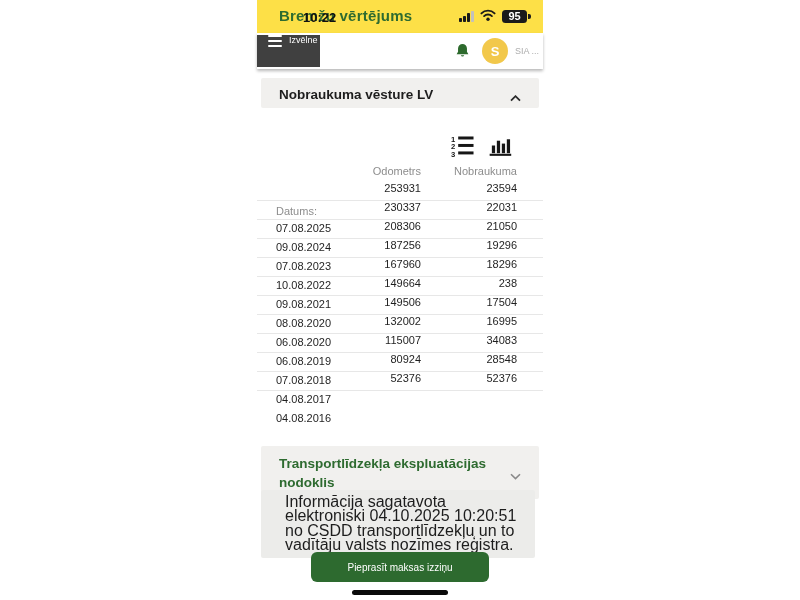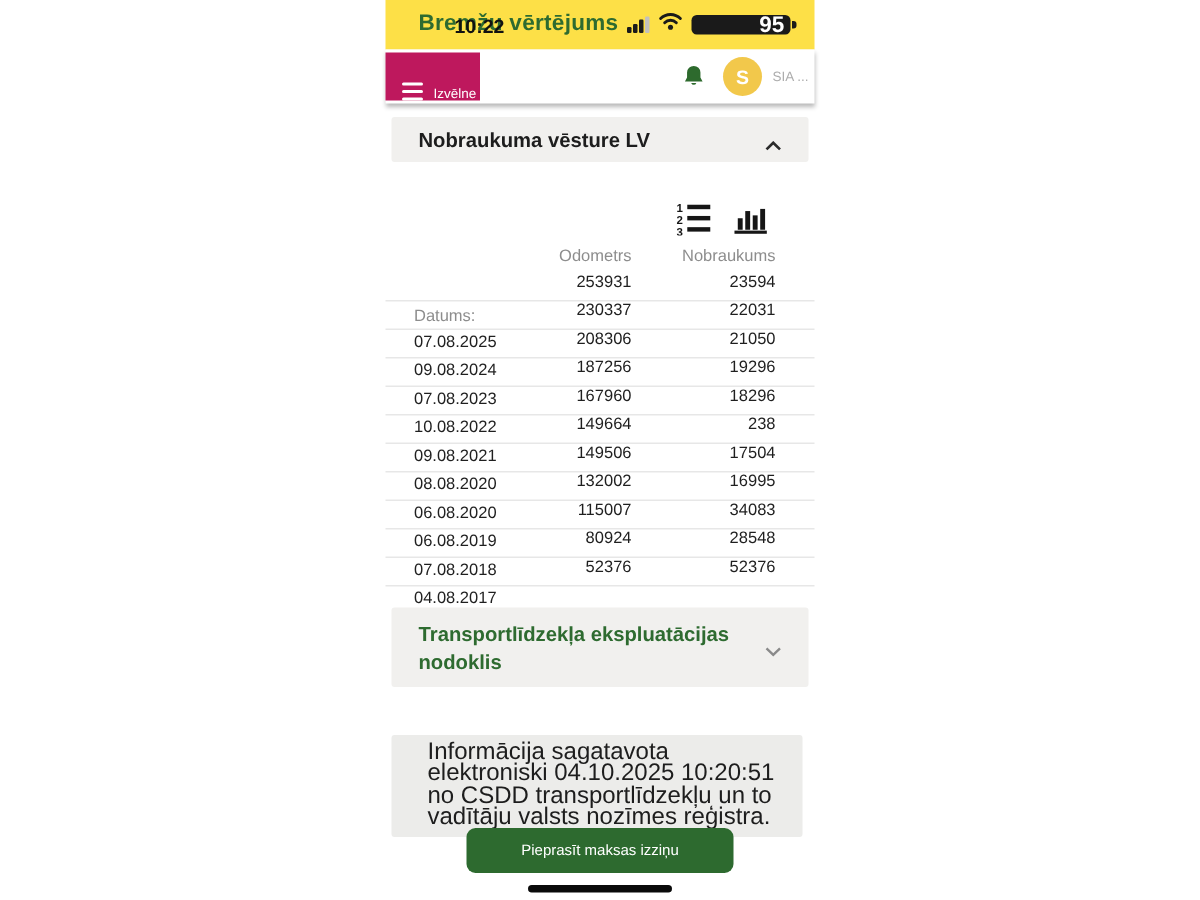--- a/index.html
+++ b/index.html
@@ -18,7 +18,7 @@
   .signal i.b1{height:4px}.signal i.b2{height:6px}.signal i.b3{height:8.5px}
   .signal i.b4{height:11px;background:#c2c0bd;}
   .battery{position:relative;width:25px;height:13px;background:#1a1a1a;border-radius:3.5px;
-           color:#fff;font-size:15px;font-weight:bold;display:flex;align-items:center;justify-content:center;padding-left:41px;}
+           color:#fff;font-size:11px;font-weight:bold;display:flex;align-items:center;justify-content:center;}
   .battery:after{content:"";position:absolute;right:-3.5px;top:4px;width:2.5px;height:5px;background:#1a1a1a;border-radius:0 2px 2px 0;}
 
   

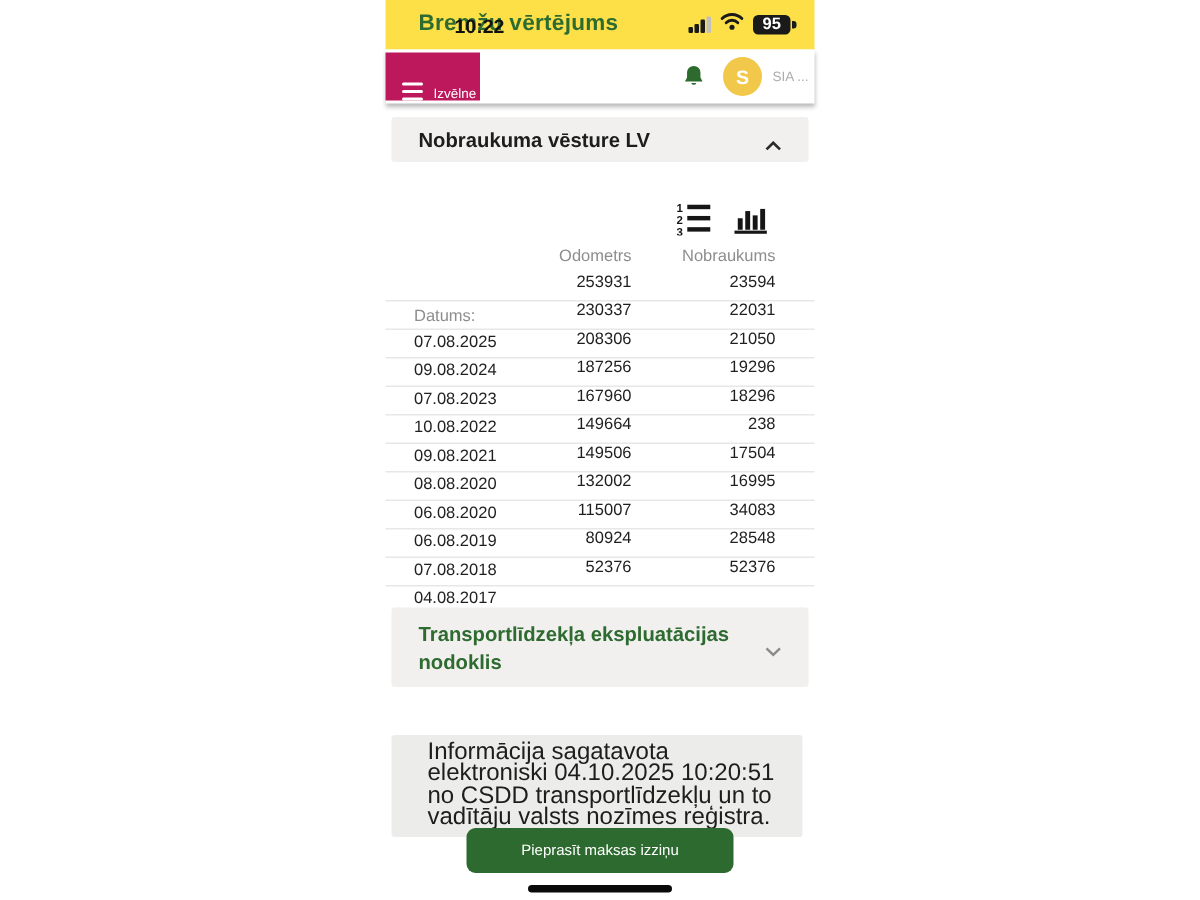--- a/index.html
+++ b/index.html
@@ -24,8 +24,8 @@
   
   .appbar{position:absolute;left:0;top:33px;width:100%;height:36px;background:#ffffff;
           box-shadow:0 2px 3px rgba(0,0,0,.28);}
-  .menu-btn{position:absolute;left:0;top:2px;width:63px;height:32px;background:#be185d;
-            display:flex;align-items:flex-end;gap:7px;padding-left:11px;box-sizing:border-box;cursor:pointer;}
+  .menu-btn{position:absolute;left:0;top:2px;width:63px;height:32px;background:#404040;
+            display:flex;align-items:flex-start;gap:7px;padding-left:11px;box-sizing:border-box;cursor:pointer;}
   .hamburger{display:flex;flex-direction:column;gap:2.5px;}
   .hamburger i{display:block;width:14px;height:2.3px;background:#fff;border-radius:1px;}
   .menu-label{color:#ffffff;font-size:9px;}

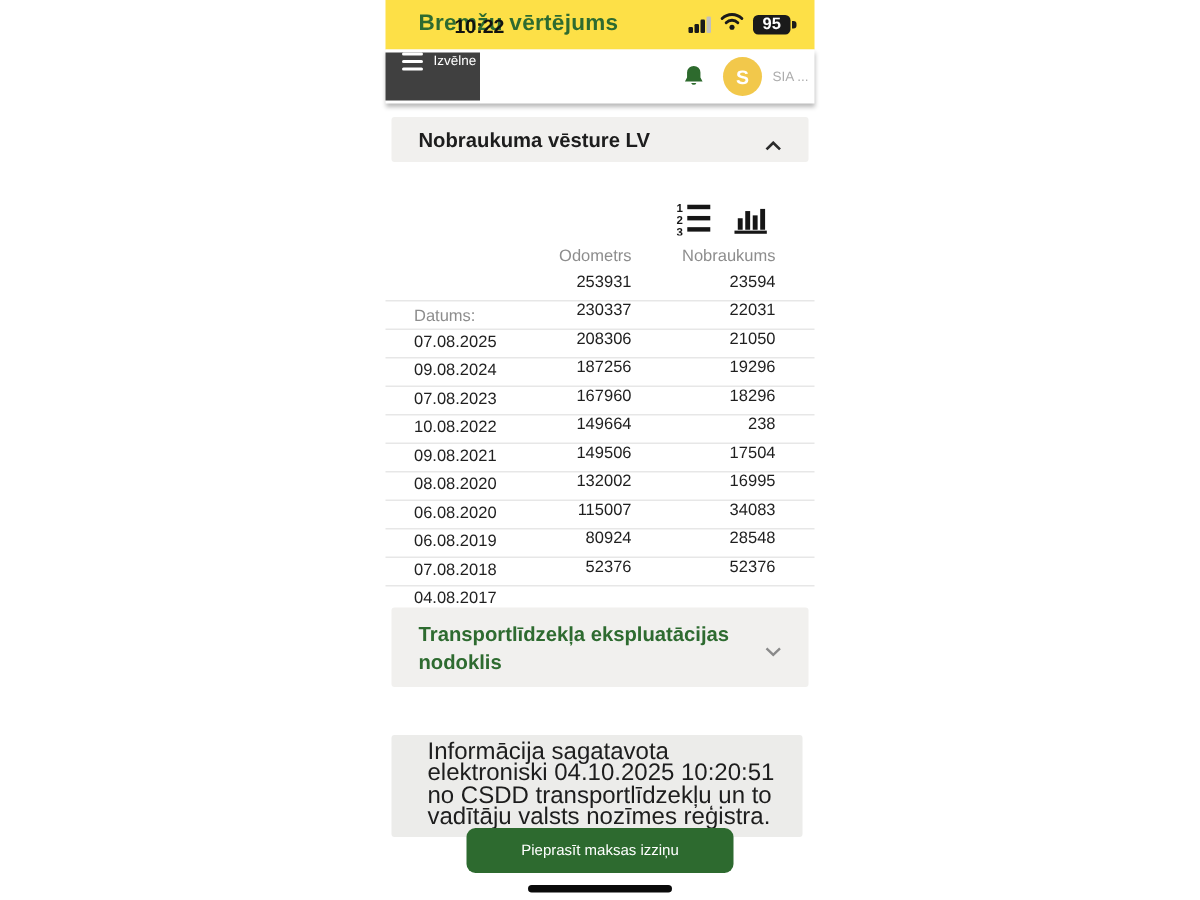--- a/index.html
+++ b/index.html
@@ -151,7 +151,7 @@
   <div class="thead">
     <span class="c0">Datums:</span>
     <span class="c1">Odometrs</span>
-    <span class="c2">Nobraukums</span>
+    <span class="c2">Nobraukuma</span>
   </div>
   <div class="tbody">
       <div class="trow">

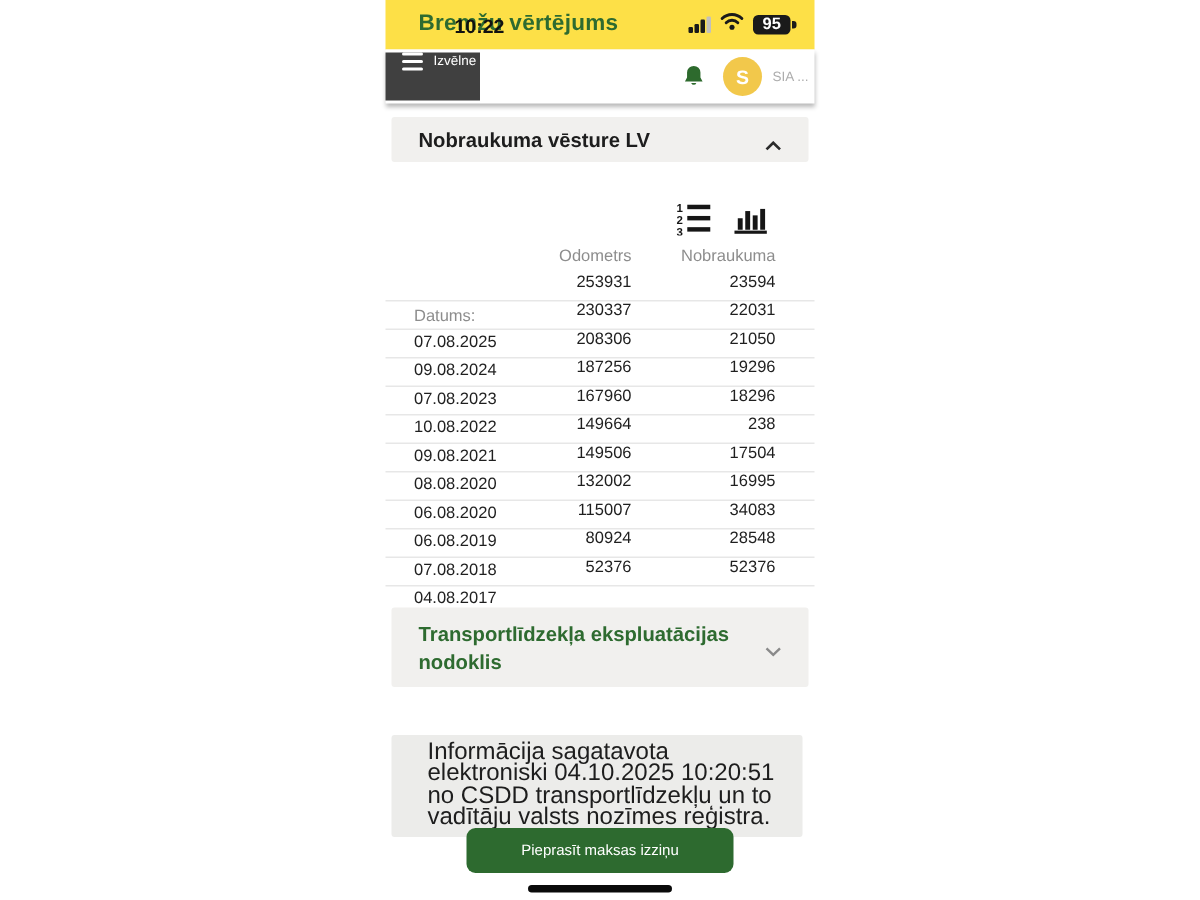--- a/index.html
+++ b/index.html
@@ -41,7 +41,7 @@
   .panel1{top:78px;height:30px;padding:7px 42px 0 18px;}
   .panel1 .ptitle{font-size:13.5px;font-weight:bold;color:#1d1d1d;}
   .panel1 .chev{top:10px;}
-  .panel2{top:405px;height:53px;padding:8px 44px 13px 18px;}
+  .panel2{top:446px;height:53px;padding:8px 44px 13px 18px;}
   .panel2 .ptitle{font-size:13.5px;font-weight:bold;color:#2e6b30;line-height:19px;}
   .panel2 .chev{top:20px;}
 

